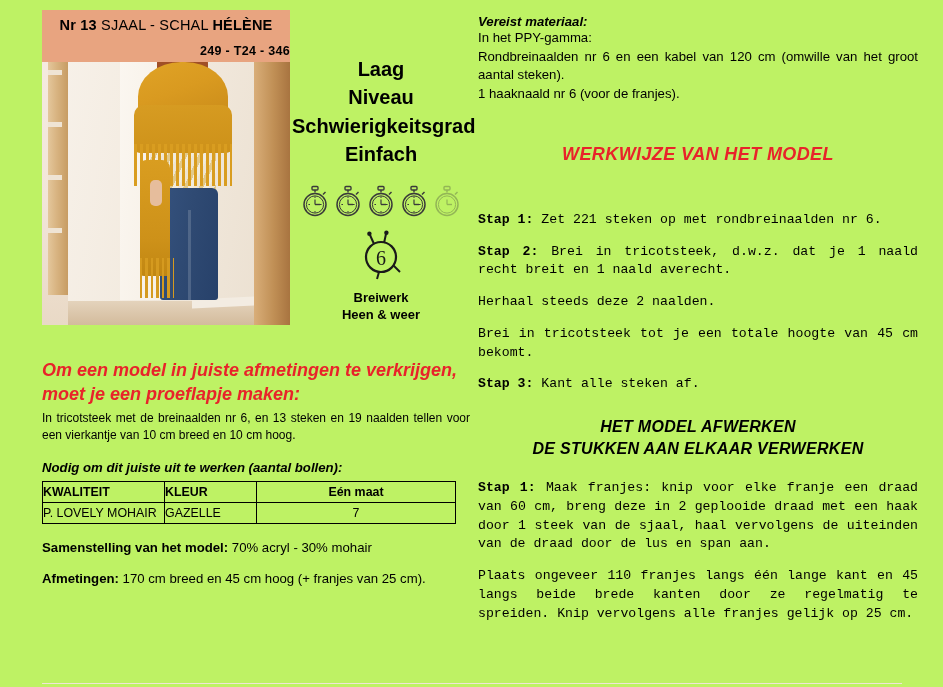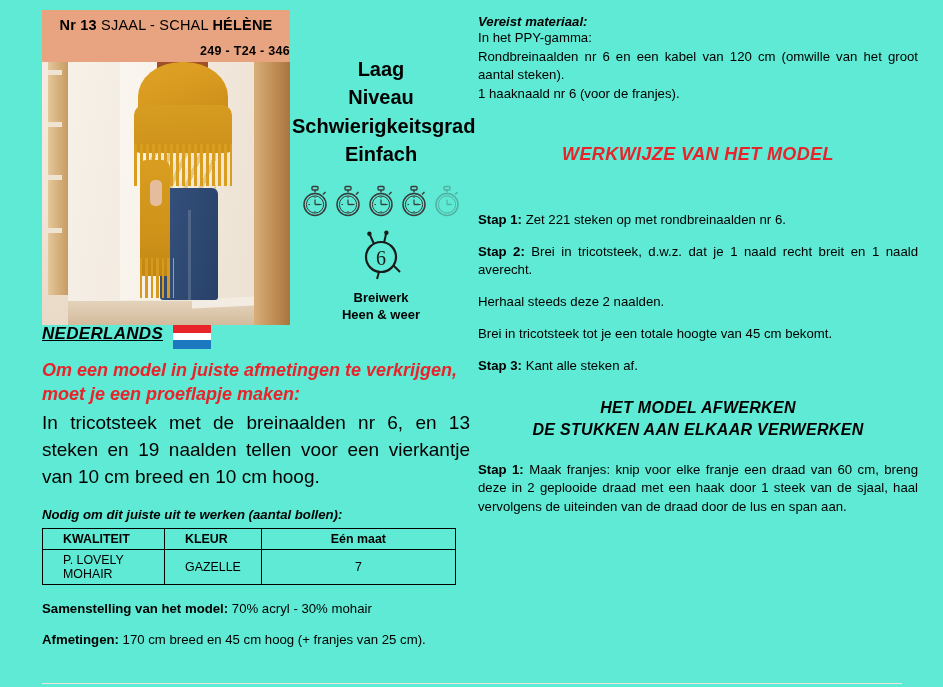--- a/index.html
+++ b/index.html
@@ -21,7 +21,7 @@
   .page {
     position: absolute;
     inset: 0;
-    background: #5eead4;
+    background: #bef264;
   }
   .col-left {
     position: absolute;

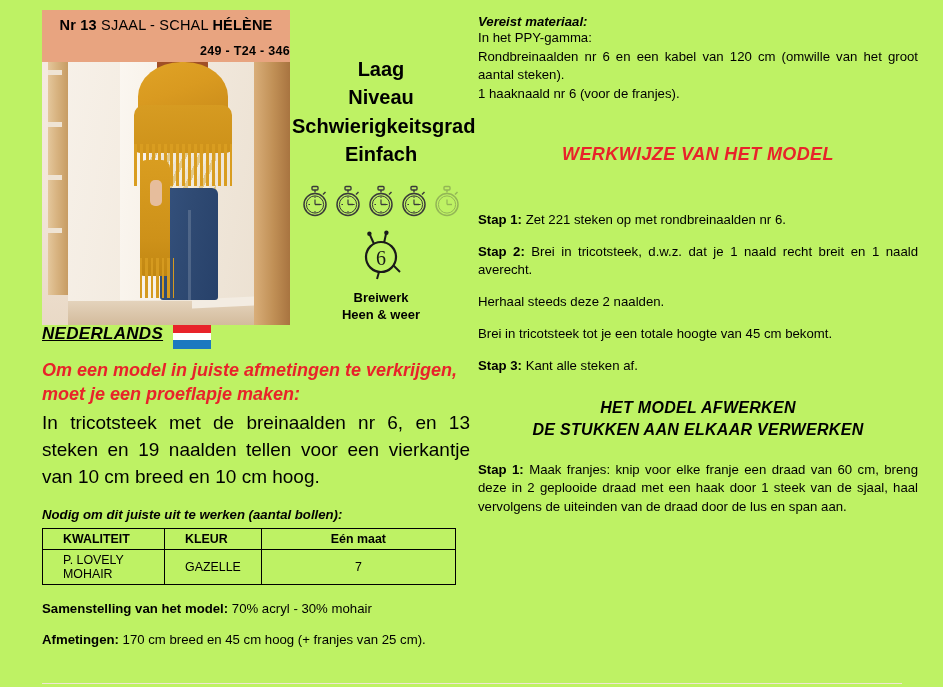--- a/index.html
+++ b/index.html
@@ -316,6 +316,7 @@
     line-height: 1.42;
     margin: 0;
     text-align: justify;
+    font-family: Liberation Mono, monospace;
   }
   .step b { font-weight: bold; }
 

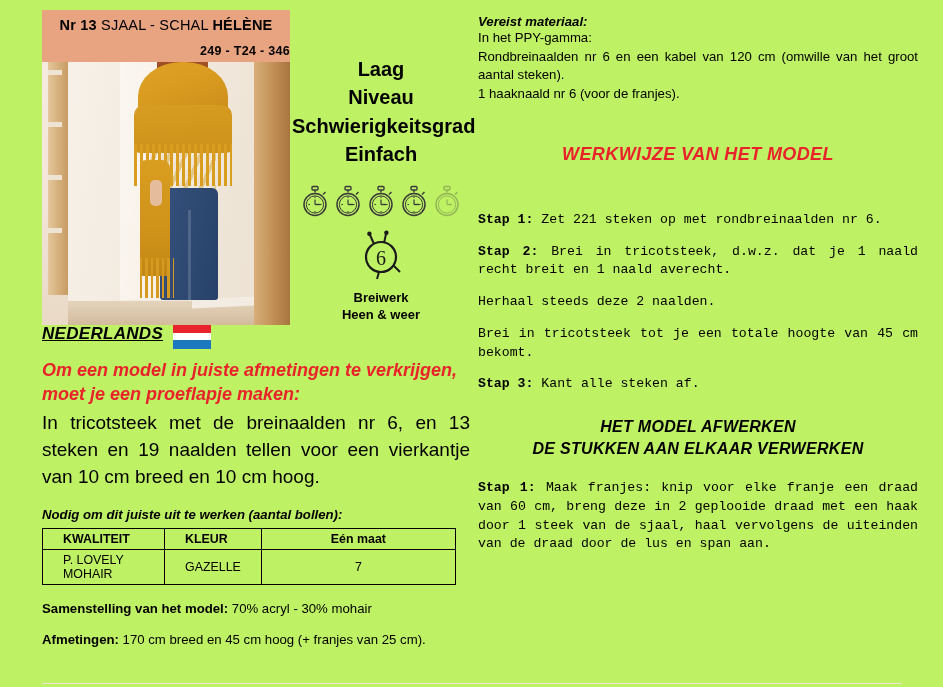--- a/index.html
+++ b/index.html
@@ -468,14 +468,6 @@
     </div>
   </div>
 
-  <div class="lang-row">
-    <div class="lang-name">NEDERLANDS</div>
-    <div class="flag">
-      <div class="flag-stripe flag-red"></div>
-      <div class="flag-stripe flag-white"></div>
-      <div class="flag-stripe flag-blue"></div>
-    </div>
-  </div>
 
   <div class="left-body">
     <p class="red-bold-italic">Om een model in juiste afmetingen te verkrijgen, moet je een proeflapje maken:</p>

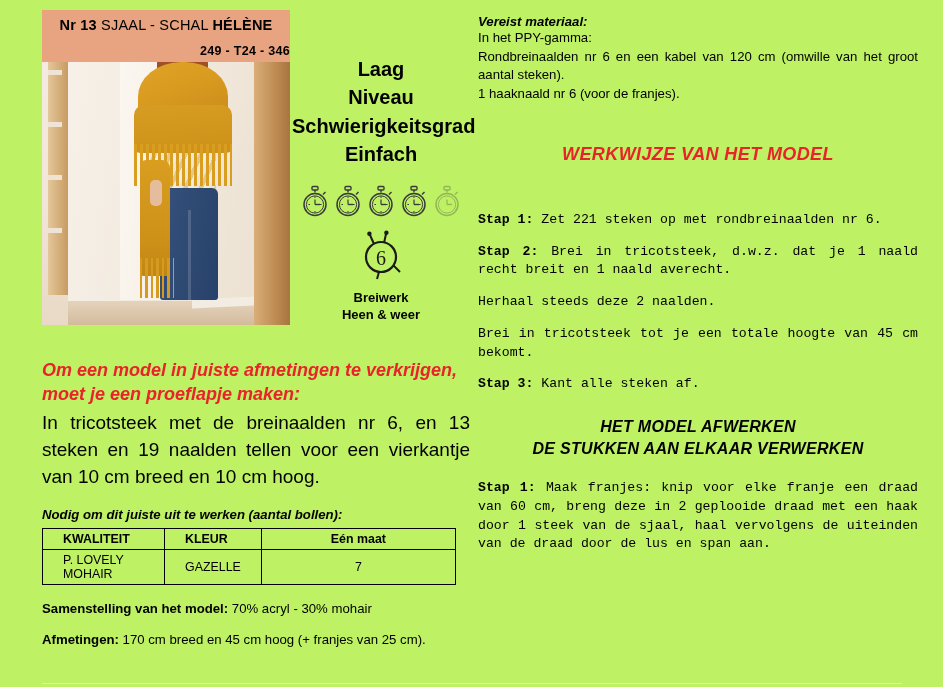--- a/index.html
+++ b/index.html
@@ -242,7 +242,7 @@
     margin: 0;
   }
   .para {
-    font-size: 19px;
+    font-size: 12px;
     line-height: 1.42;
     margin: 4px 0 0 0;
     text-align: justify;

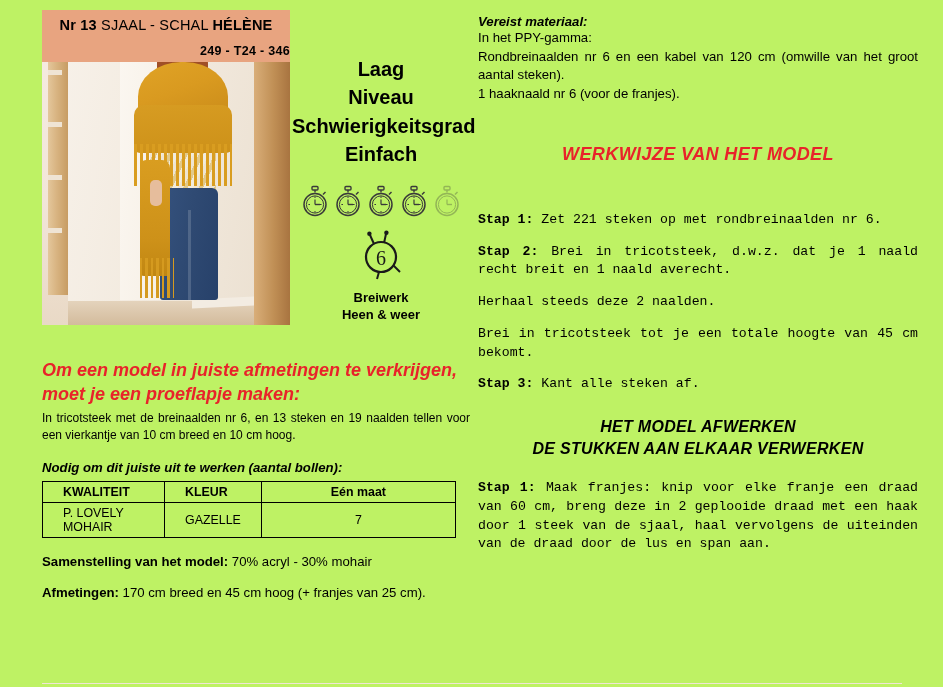--- a/index.html
+++ b/index.html
@@ -261,7 +261,7 @@
   }
   table.mat td, table.mat th {
     border: 1.3px solid #000;
-    padding: 3px 20px;
+    padding: 3px 0;
     height: 20px;
   }
   table.mat th {

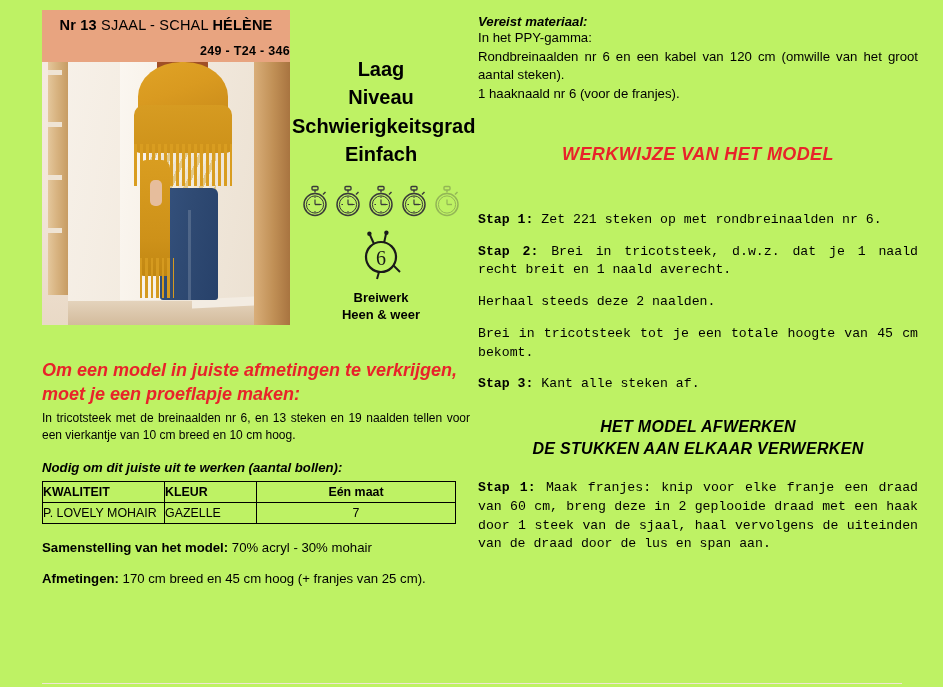--- a/index.html
+++ b/index.html
@@ -531,6 +531,7 @@
     <div style="height:20px"></div>
     <p class="step"><b>Stap 1:</b><span> Maak franjes: knip voor elke franje een draad van 60 cm, breng deze in 2 geplooide draad met een haak door 1 steek van de sjaal, haal vervolgens de uiteinden van de draad door de lus en span aan.</span></p>
     <div class="r-gap"></div>
+    <p class="step"><b></b><span>Plaats ongeveer 110 franjes langs één lange kant en 45 langs beide brede kanten door ze regelmatig te spreiden. Knip vervolgens alle franjes gelijk op 25 cm.</span></p>
   </div>
 
   <div class="bottom-rule"></div>

